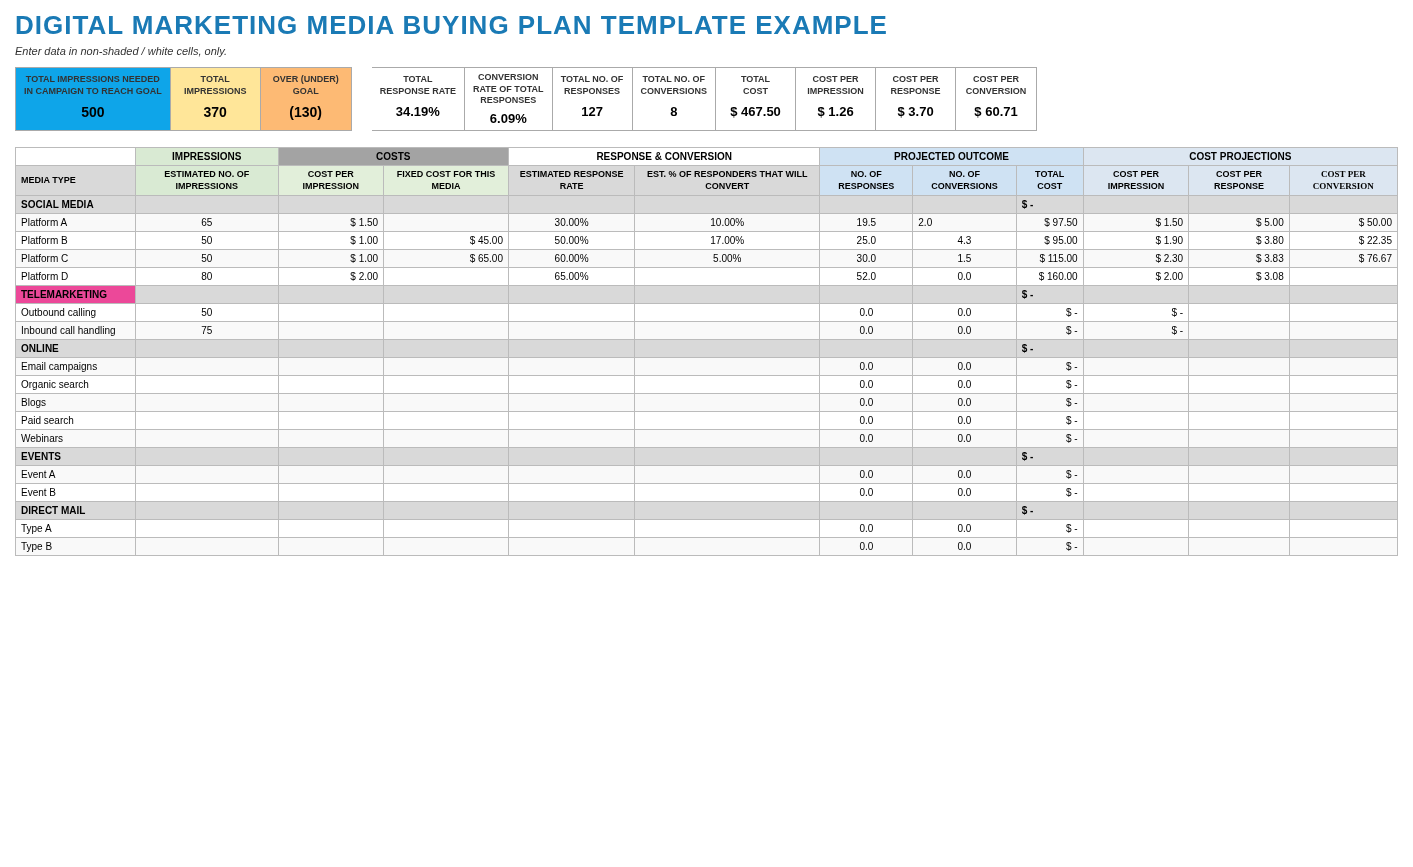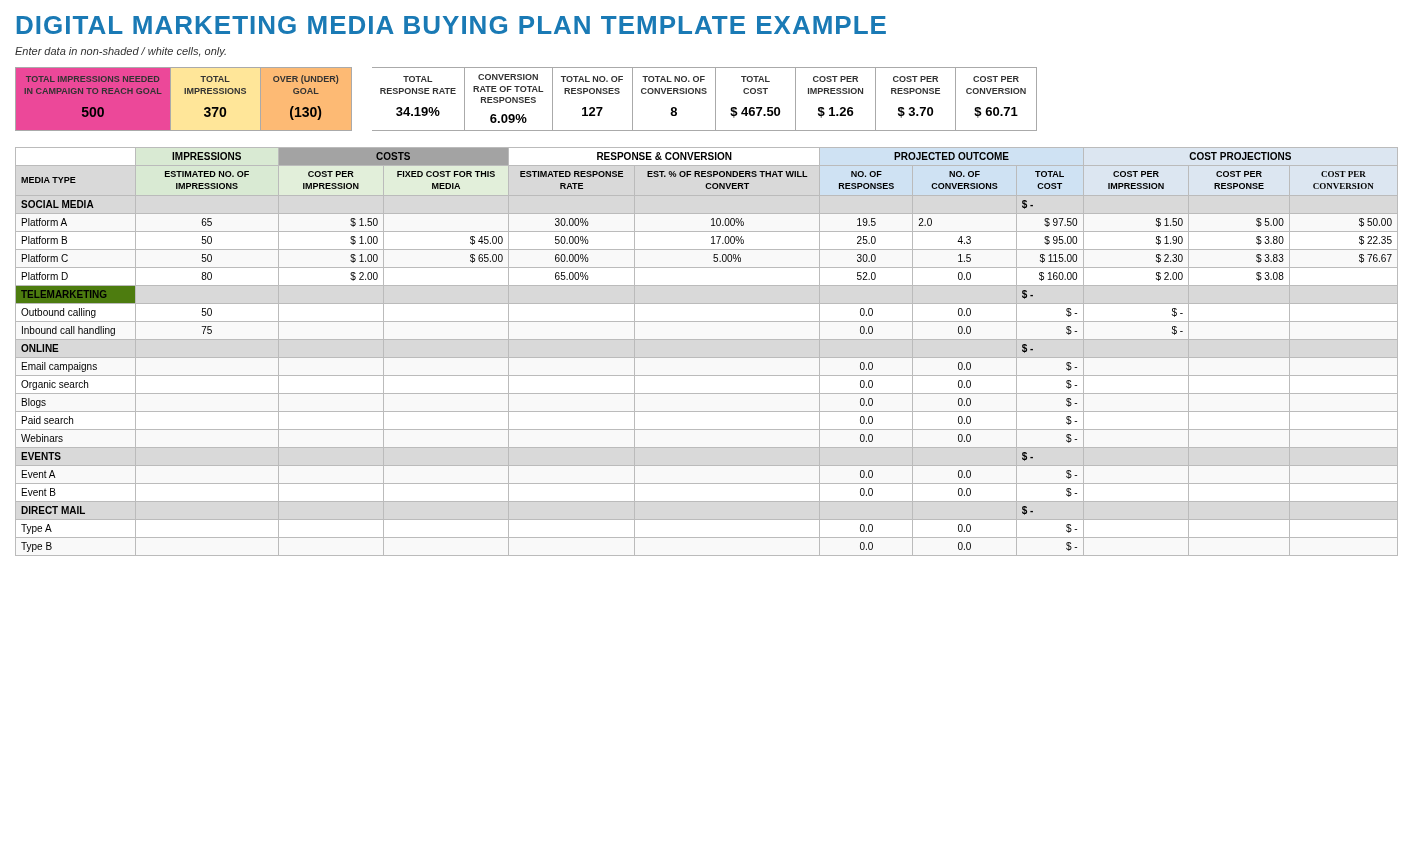--- a/index.html
+++ b/index.html
@@ -56,7 +56,7 @@
     }
     .sum-cell.yellow { background: #ffe699; }
     .sum-cell.light-yellow { background: #fdba74; }
-    .sum-cell.white { background: #ec4899; }
+    .sum-cell.white { background: #0ea5e9; }
 
     
     .main-table {

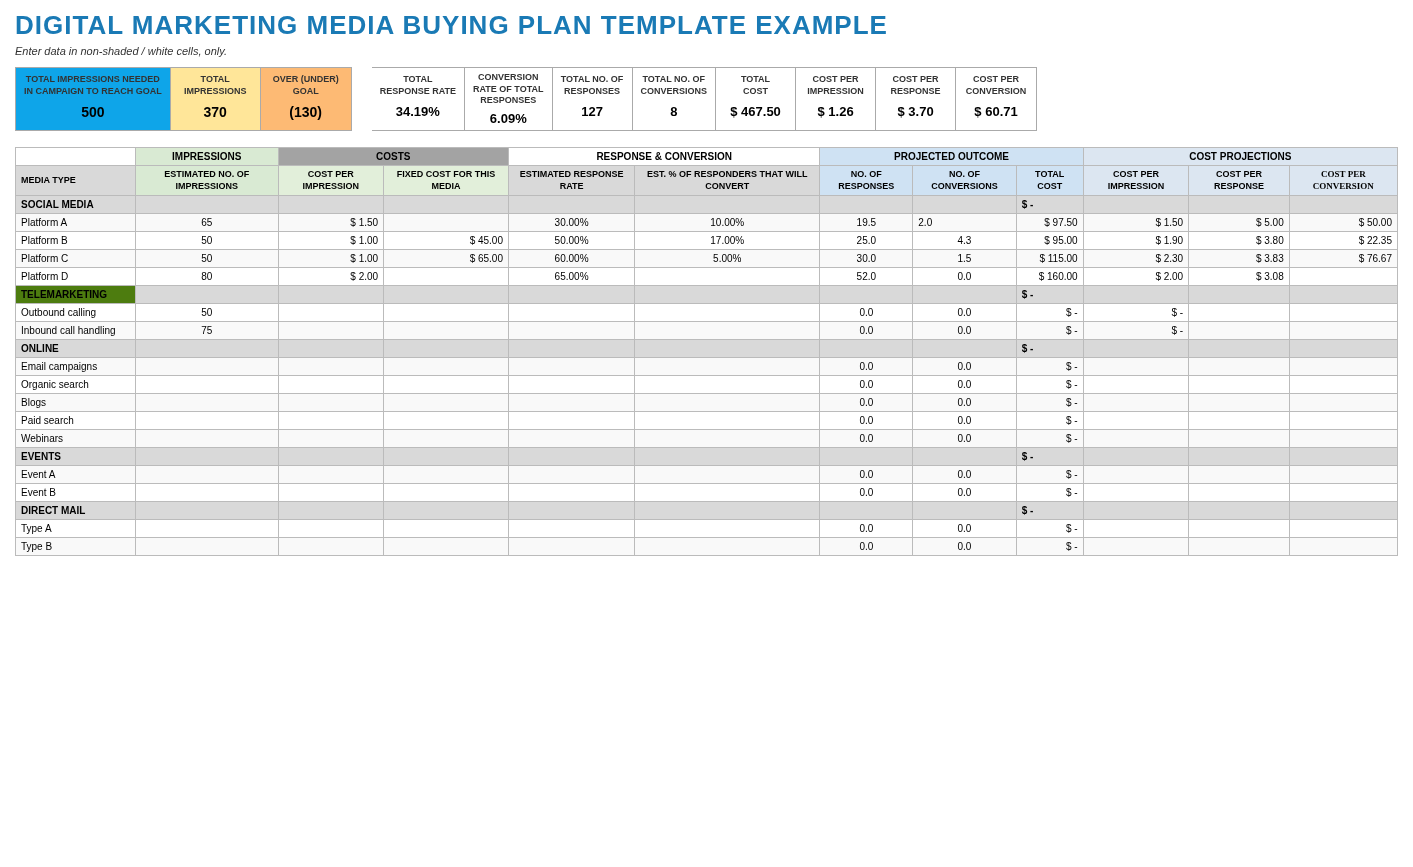--- a/index.html
+++ b/index.html
@@ -303,7 +303,7 @@
         <td style="text-align: right;"></td>
       </tr>
       <tr class="section-row">
-        <td style="background: #4d7c0f; font-weight: bold; text-align: left;">TELEMARKETING</td>
+        <td style="background: #ec4899; font-weight: bold; text-align: left;">TELEMARKETING</td>
         <td style="background: rgb(217, 217, 217);"></td>
         <td style="background: rgb(217, 217, 217);"></td>
         <td style="background: rgb(217, 217, 217);"></td>

